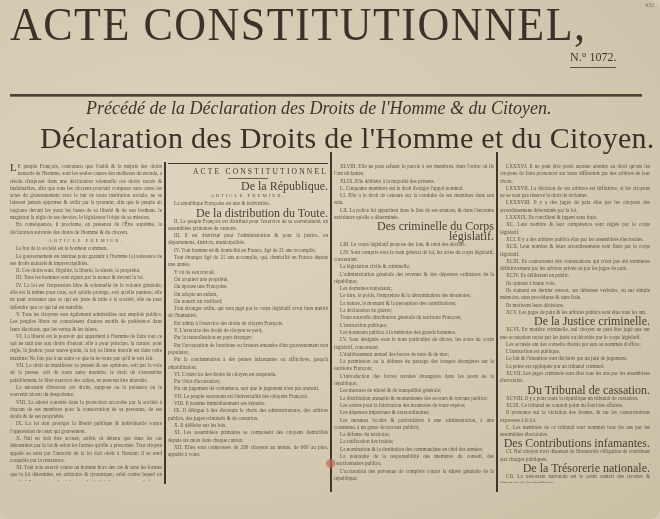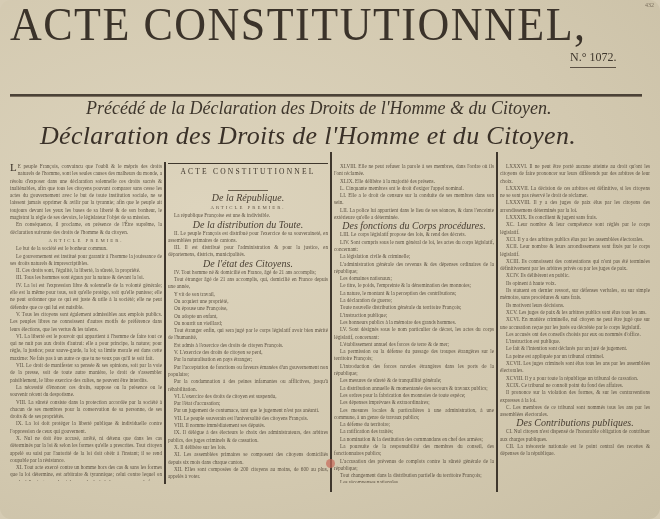--- a/index.html
+++ b/index.html
@@ -38,7 +38,7 @@
   }
   .decl-title {
     position:absolute; left:40px; top:121px; width:600px;
-    font-style:italic; font-size:26px; color:#3a3128; white-space:nowrap;
+    font-size:30px; color:#3a3128; white-space:nowrap;
     letter-spacing:0.3px;
   }
   .col {

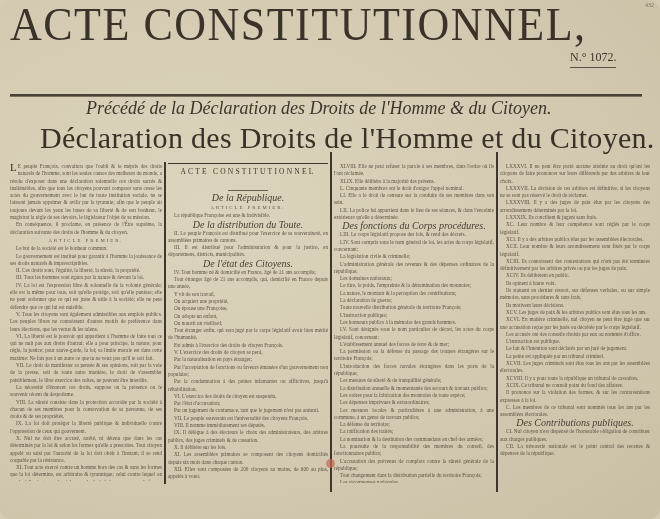--- a/index.html
+++ b/index.html
@@ -56,8 +56,8 @@
   .drop { font-size:11px; line-height:8px; float:left; margin-right:1px; color:#3a3128; }
   .vline { position:absolute; width:1.5px; background:#3f372d; }
   .acte-head {
-    text-align:center; font-size:7.5px; letter-spacing:2.2px; color:#3e362c;
-    border-top:1.5px solid #3f372d; padding-top:3px; margin-bottom:14px; line-height:9px;
+    text-align:right; font-size:7.5px; letter-spacing:2.2px; color:#3e362c;
+    border-top:1.5px solid #3f372d; padding-top:3px; margin-bottom:2px; line-height:9px;
   }
   .small-rule { width:40px; margin:1px auto 2px; border-top:1px solid #6b604f; }
   .stain { position:absolute; left:326px; top:459px; width:9px; height:9px; border-radius:50%; background:#c76a5a; opacity:0.7; }

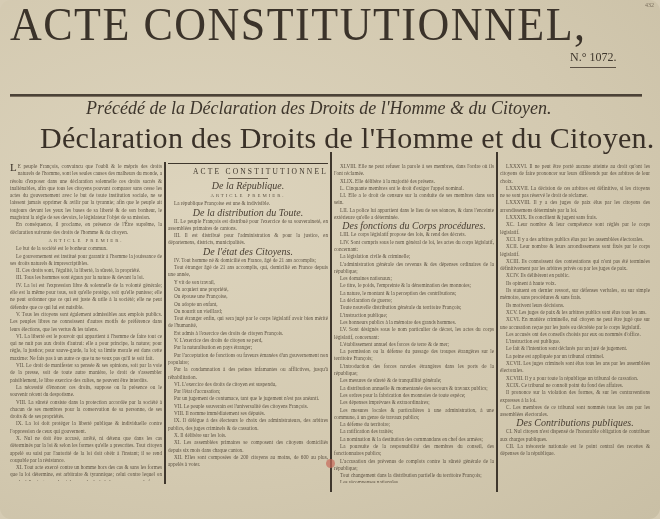--- a/index.html
+++ b/index.html
@@ -47,7 +47,7 @@
     text-align:justify; overflow:hidden;
   }
   .col p { margin:0; text-indent:6px; }
-  .col .hd { text-align:center; font-style:italic; font-size:10px; line-height:10px; text-indent:0; color:#4a4034; }
+  .col .hd { text-align:right; font-size:12px; line-height:10px; text-indent:0; color:#4a4034; }
   .col .art { text-align:center; letter-spacing:2px; font-size:4.8px; text-indent:0; margin:1px 0; }
   .c1 { left:10px; width:152px; height:318px; }
   .c2 { left:168px; width:160px; height:320px; }

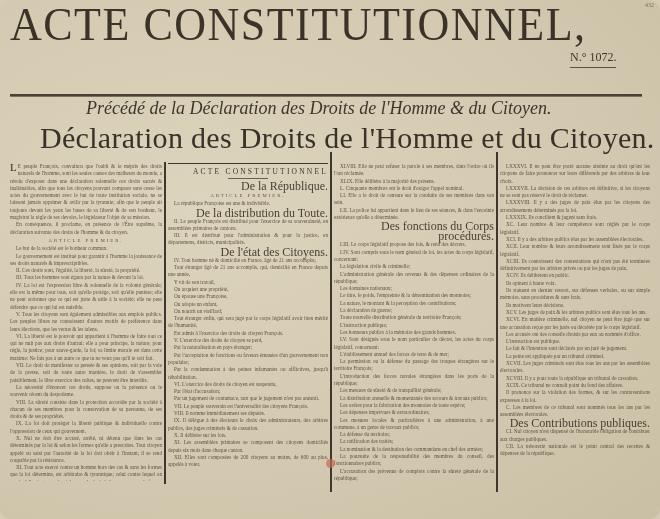--- a/index.html
+++ b/index.html
@@ -142,7 +142,7 @@
         <p>L. Cinquante membres ont le droit d'exiger l'appel nominal.</p>
         <p>LI. Elle a le droit de censure sur la conduite de ses membres dans son sein.</p>
         <p>LII. La police lui appartient dans le lieu de ses séances, &amp; dans l'enceinte extérieure qu'elle a déterminée.</p>
-        <p class="hd">Des fonctions du Corps procédures.</p>
+        <p class="hd">Des criminelle du Corps législatif.</p>
         <p>LIII. Le corps législatif propose des lois, &amp; rend des décrets.</p>
         <p>LIV. Sont compris sous le nom général de loi, les actes du corps législatif, concernant:</p>
         <p>La législation civile &amp; criminelle;</p>

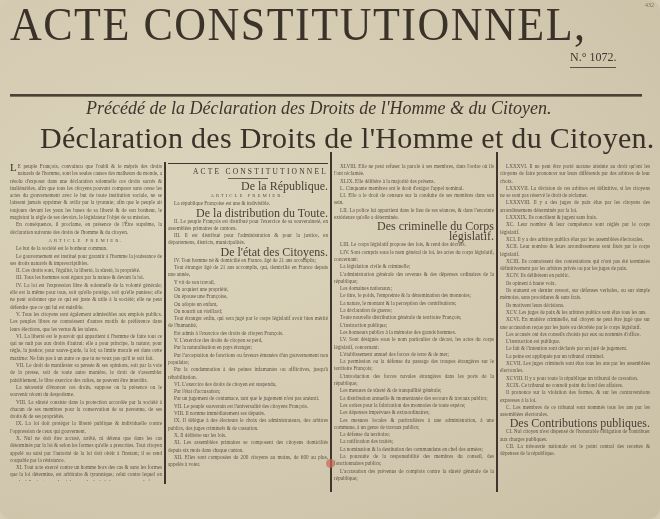--- a/index.html
+++ b/index.html
@@ -109,7 +109,6 @@
         <p class="hd">De la distribution du Toute.</p>
         <p>II. Le peuple François est distribué pour l'exercice de sa souveraineté, en assemblées primaires de cantons.</p>
         <p>III. Il est distribué pour l'administration &amp; pour la justice, en départemens, districts, municipalités.</p>
-        <p class="hd">De l'état des Citoyens.</p>
         <p>IV. Tout homme né &amp; domicilié en France, âgé de 21 ans accomplis;</p>
         <p>Tout étranger âgé de 21 ans accomplis, qui, domicilié en France depuis une année,</p>
         <p>Y vit de son travail,</p>

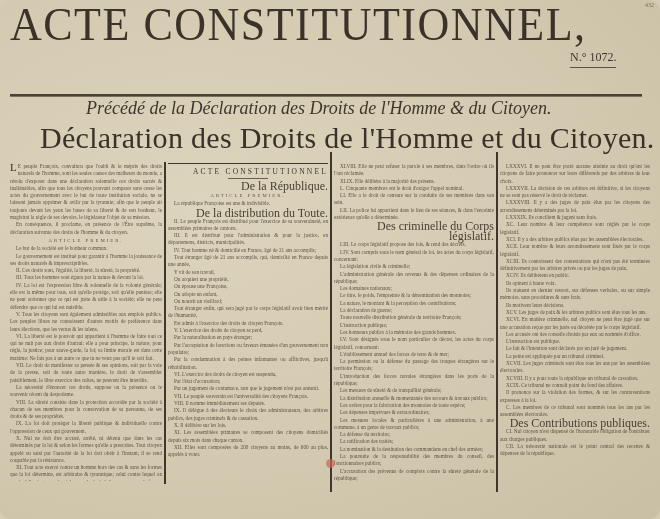--- a/index.html
+++ b/index.html
@@ -187,6 +187,7 @@
         <p>Ils statuent en dernier ressort, sur défenses verbales, ou sur simple mémoire, sans procédures &amp; sans frais.</p>
         <p>Ils motivent leurs décisions.</p>
         <p>XCV. Les juges de paix &amp; les arbitres publics sont élus tous les ans.</p>
+        <p class="hd">De la Justice criminelle.</p>
         <p>XCVI. En matière criminelle, nul citoyen ne peut être jugé que sur une accusation reçue par les jurés ou décrétée par le corps législatif.</p>
         <p>Les accusés ont des conseils choisis par eux ou nommés d'office.</p>
         <p>L'instruction est publique.</p>

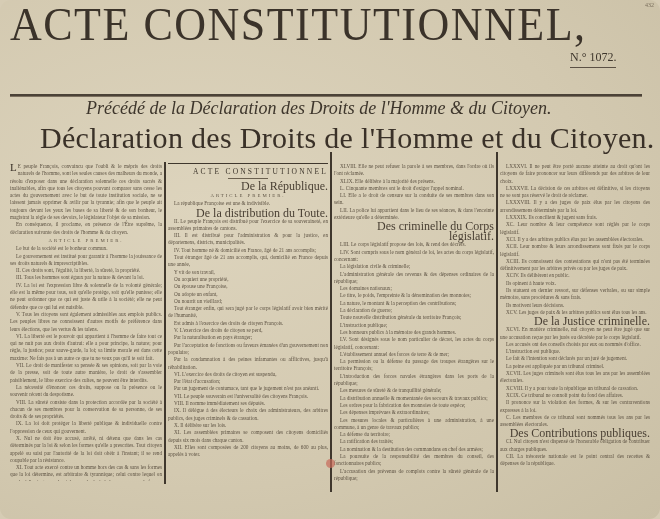--- a/index.html
+++ b/index.html
@@ -194,6 +194,7 @@
         <p>Le fait &amp; l'intention sont déclarés par un juré de jugement.</p>
         <p>La peine est appliquée par un tribunal criminel.</p>
         <p>XCVII. Les juges criminels sont élus tous les ans par les assemblées électorales.</p>
+        <p class="hd">Du Tribunal de cassation.</p>
         <p>XCVIII. Il y a pour toute la république un tribunal de cassation.</p>
         <p>XCIX. Ce tribunal ne connoît point du fond des affaires.</p>
         <p>Il prononce sur la violation des formes, &amp; sur les contraventions expresses à la loi.</p>

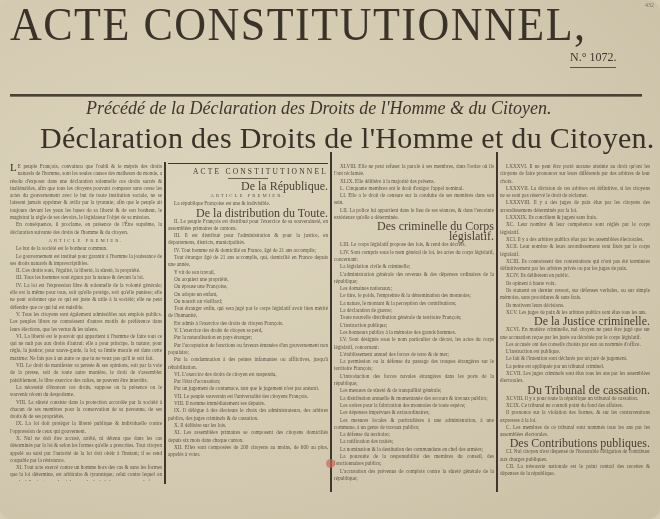--- a/index.html
+++ b/index.html
@@ -199,7 +199,7 @@
         <p>XCIX. Ce tribunal ne connoît point du fond des affaires.</p>
         <p>Il prononce sur la violation des formes, &amp; sur les contraventions expresses à la loi.</p>
         <p>C. Les membres de ce tribunal sont nommés tous les ans par les assemblées électorales.</p>
-        <p class="hd">Des Contributions publiques.</p>
+        <p class="hd">Des Contributions infamantes.</p>
         <p>CI. Nul citoyen n'est dispensé de l'honorable obligation de contribuer aux charges publiques.</p>
         <p>CII. La trésorerie nationale est le point central des recettes &amp; dépenses de la république.</p>
       </div>

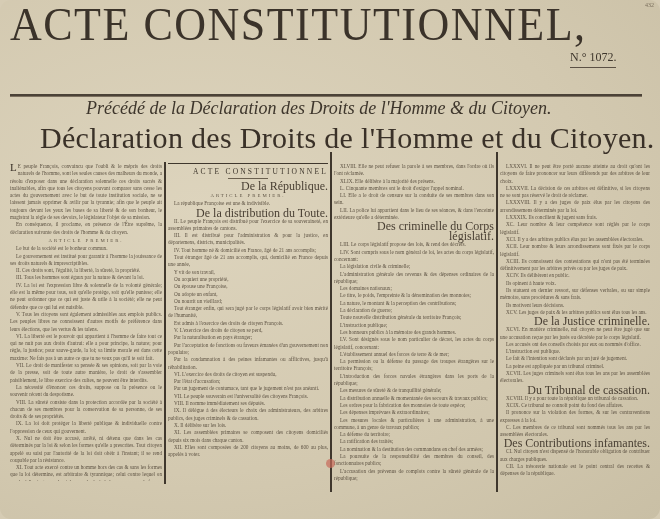--- a/index.html
+++ b/index.html
@@ -201,6 +201,7 @@
         <p>C. Les membres de ce tribunal sont nommés tous les ans par les assemblées électorales.</p>
         <p class="hd">Des Contributions infamantes.</p>
         <p>CI. Nul citoyen n'est dispensé de l'honorable obligation de contribuer aux charges publiques.</p>
+        <p class="hd">De la Trésorerie nationale.</p>
         <p>CII. La trésorerie nationale est le point central des recettes &amp; dépenses de la république.</p>
       </div>
   </div>

